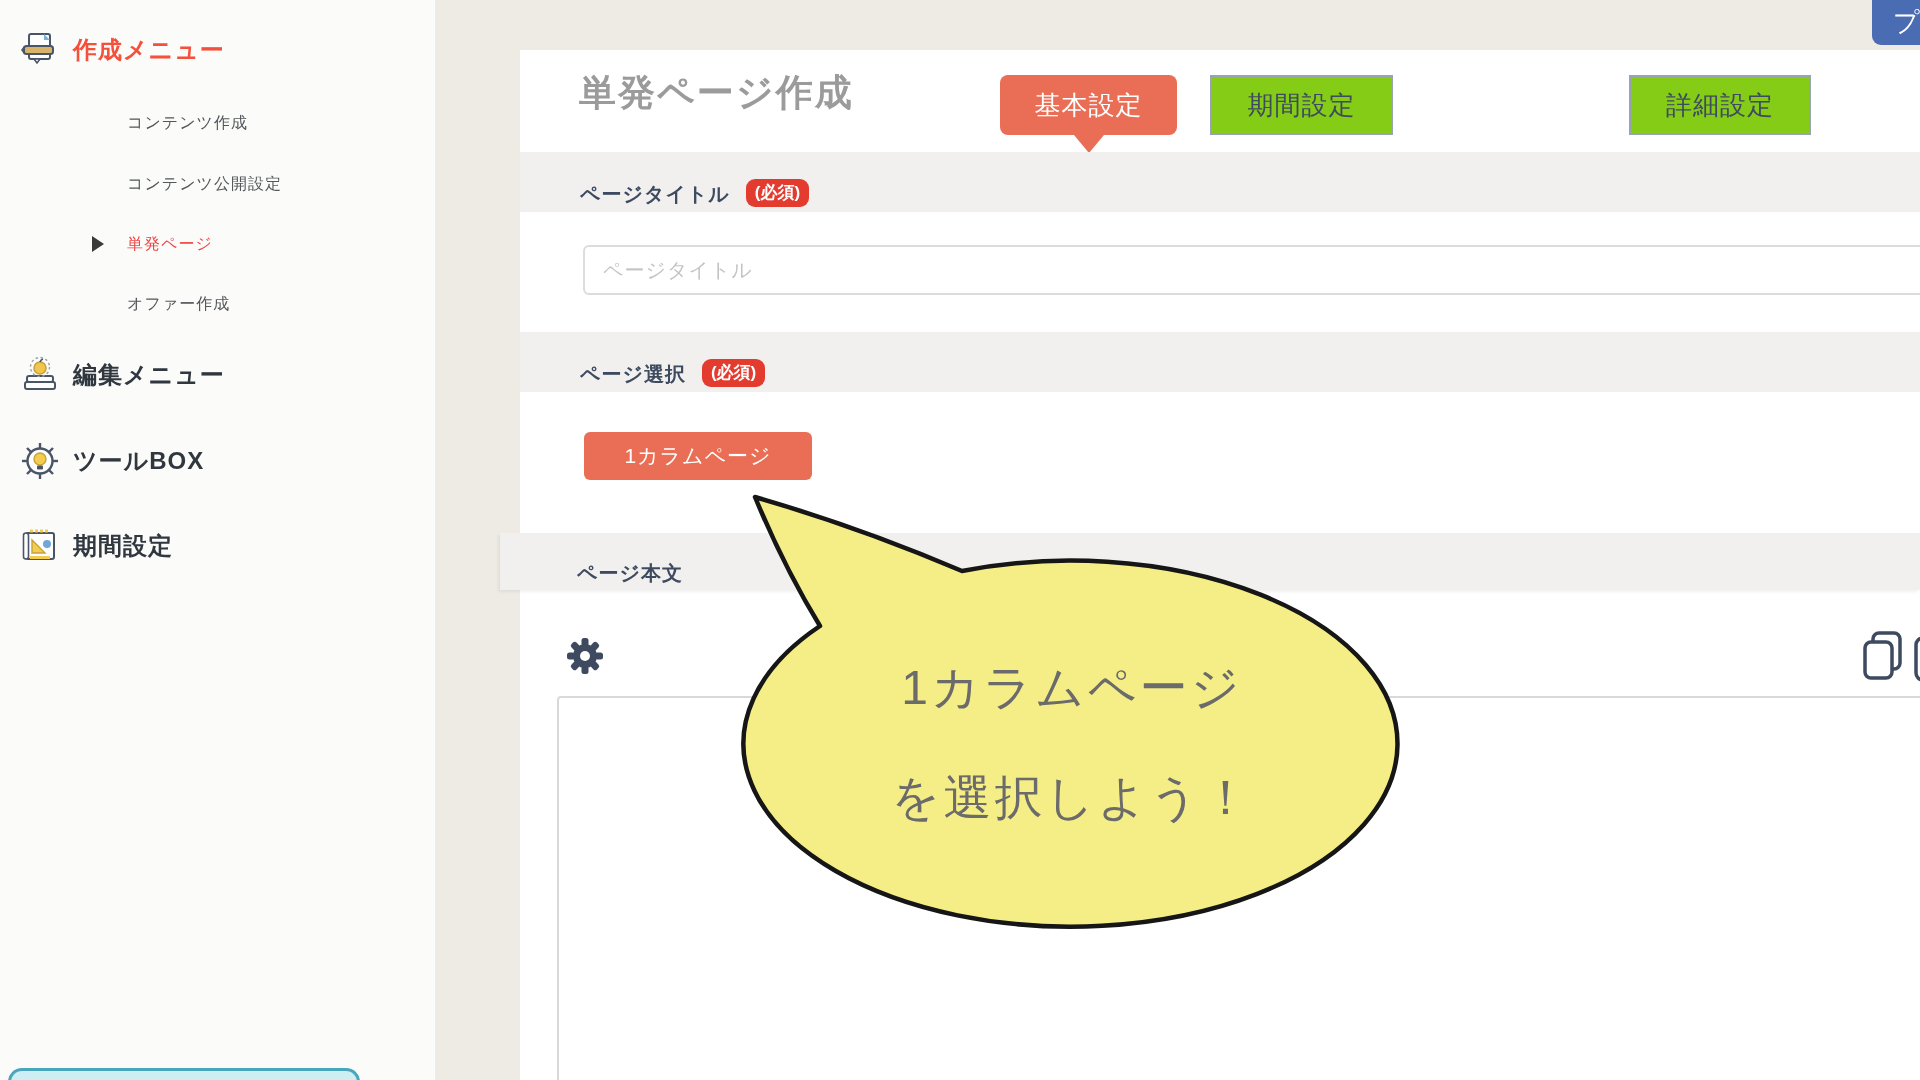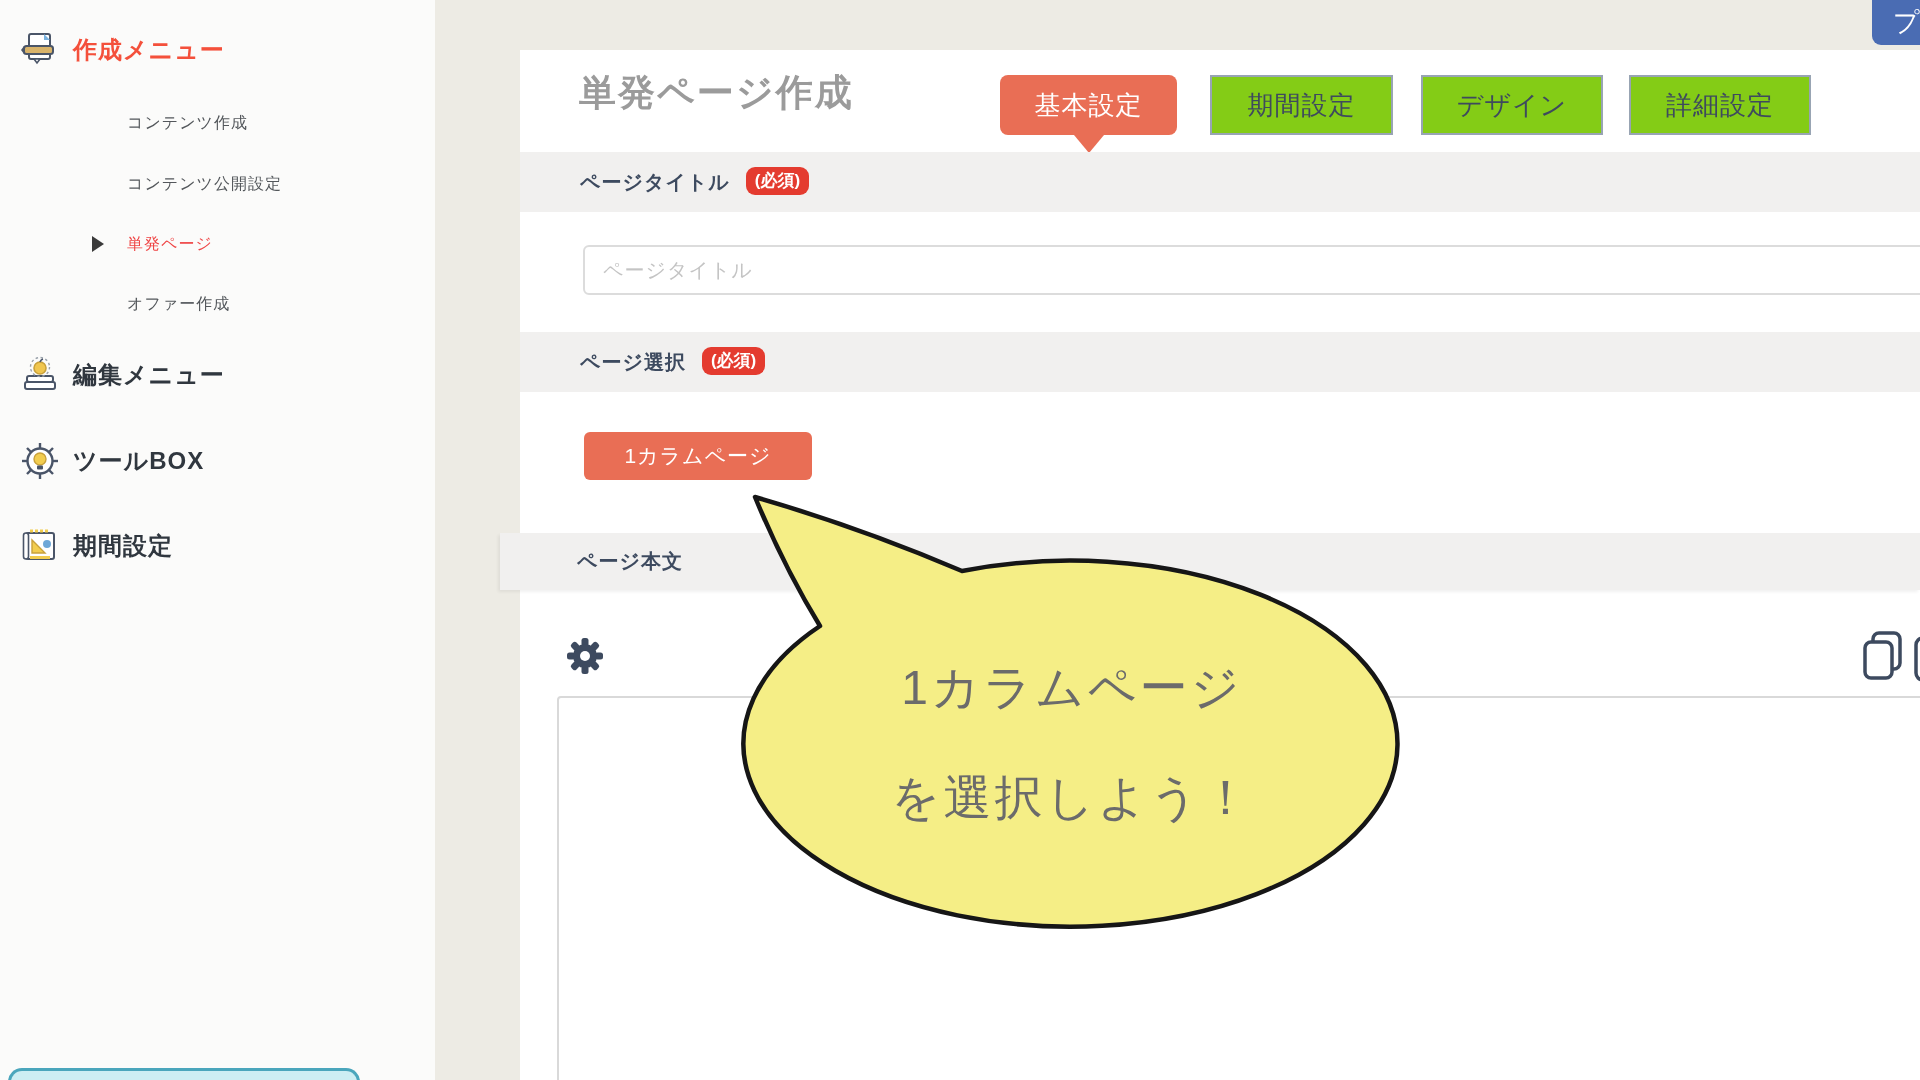--- a/index.html
+++ b/index.html
@@ -133,7 +133,6 @@
 
   <div class="tab active" style="left:480px;width:177px">基本設定</div>
   <div class="tab" style="left:690px;width:183px">期間設定</div>
-  <div class="tab" style="left:901px;width:182px">デザイン</div>
   <div class="tab" style="left:1109px;width:182px">詳細設定</div>
 
   <div class="bar" style="top:102px">

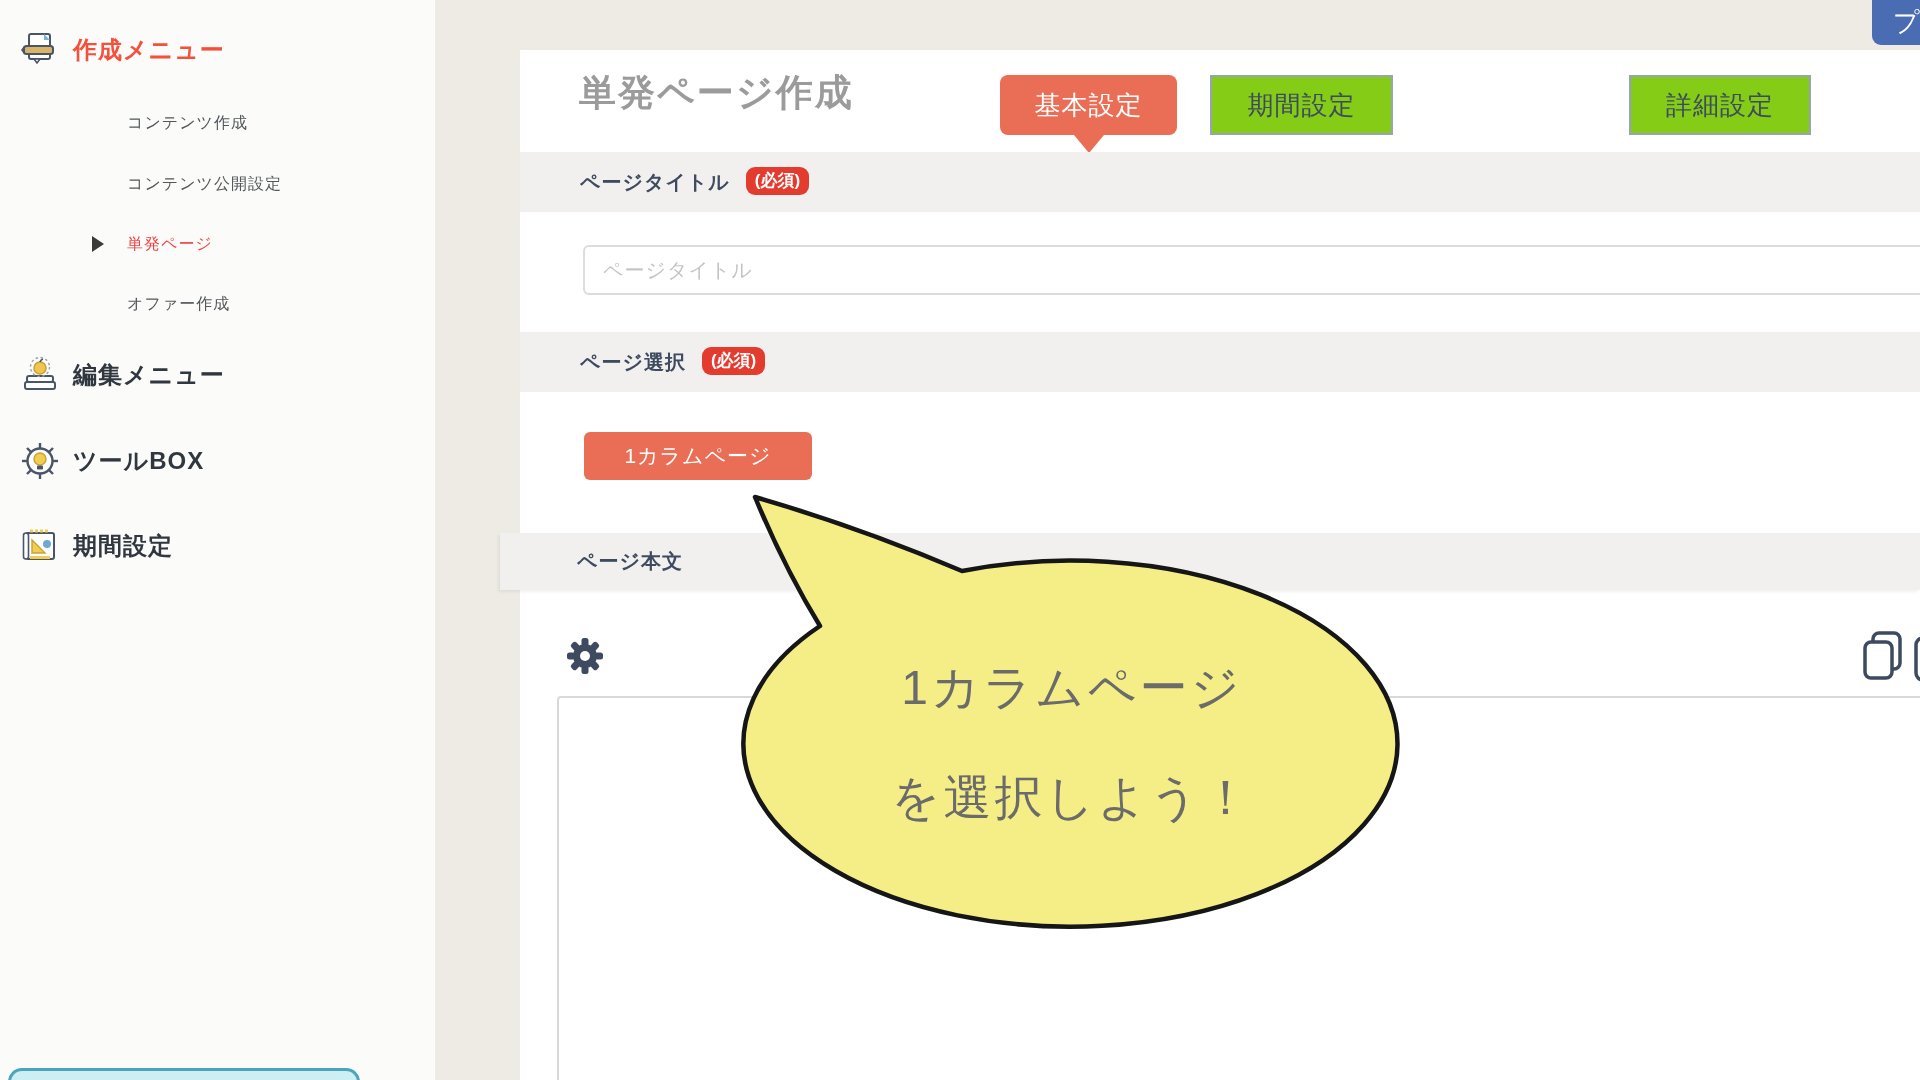--- a/index.html
+++ b/index.html
@@ -32,7 +32,7 @@
   .tab.active{background:var(--accent-salmon);border:none;border-radius:8px;color:#fff;}
   .tab.active::after{content:"";position:absolute;left:50%;transform:translateX(-50%);top:60px;width:0;height:0;border-left:15px solid transparent;border-right:15px solid transparent;border-top:18px solid var(--accent-salmon);}
   .bar{position:absolute;left:0;width:1400px;height:60px;background:var(--bar-gray);}
-  .bar-label{position:absolute;left:60px;top:0;line-height:60px;font-size:20px;font-weight:bold;color:var(--label-navy);letter-spacing:1px;white-space:nowrap;}
+  .bar-label{position:absolute;left:60px;top:12px;line-height:60px;font-size:20px;font-weight:bold;color:var(--label-navy);letter-spacing:1px;white-space:nowrap;}
   .badge{display:inline-block;background:var(--badge-red);color:#fff;font-size:17px;font-weight:bold;line-height:1;padding:5px 9px 6px;border-radius:9px;margin-left:16px;vertical-align:3px;letter-spacing:0;}
   .title-input{position:absolute;left:63px;top:195px;width:1350px;height:50px;border:2px solid #dcdcdc;border-radius:6px;font-size:20px;padding:0 18px;color:#444;outline:none;}
   .title-input::placeholder{color:#c4c4c4;letter-spacing:1px;}

